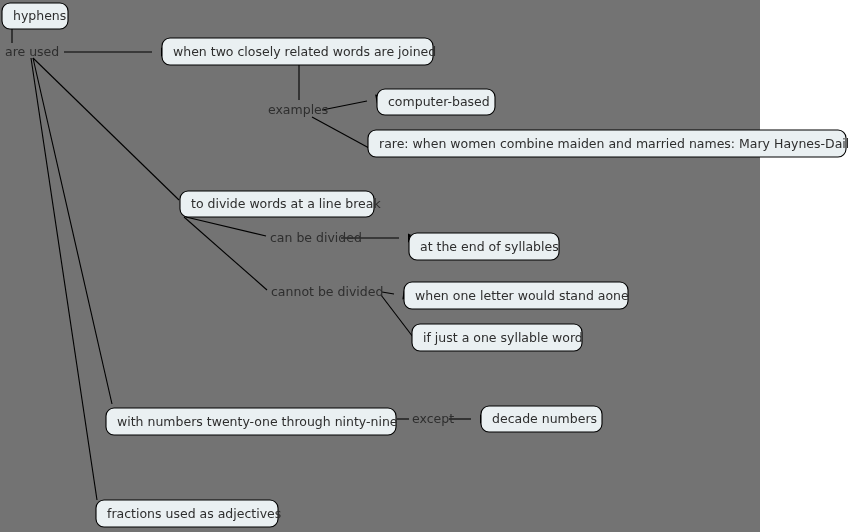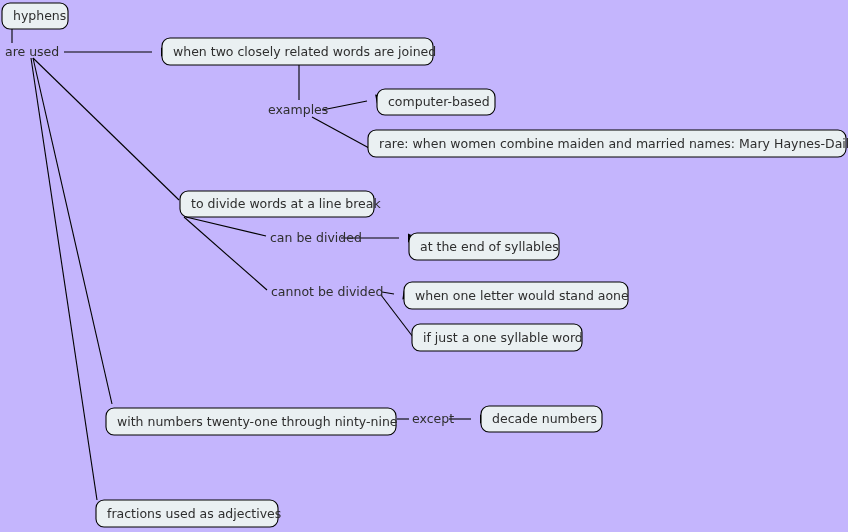--- a/index.html
+++ b/index.html
@@ -16,9 +16,9 @@
   }
   #map-root {
     position: relative;
-    width: 848px;
+    width: 760px;
     height: 532px;
-    background: #c4b5fd;
+    background: #737373;
   }
   svg#concept-map {
     display: block;

